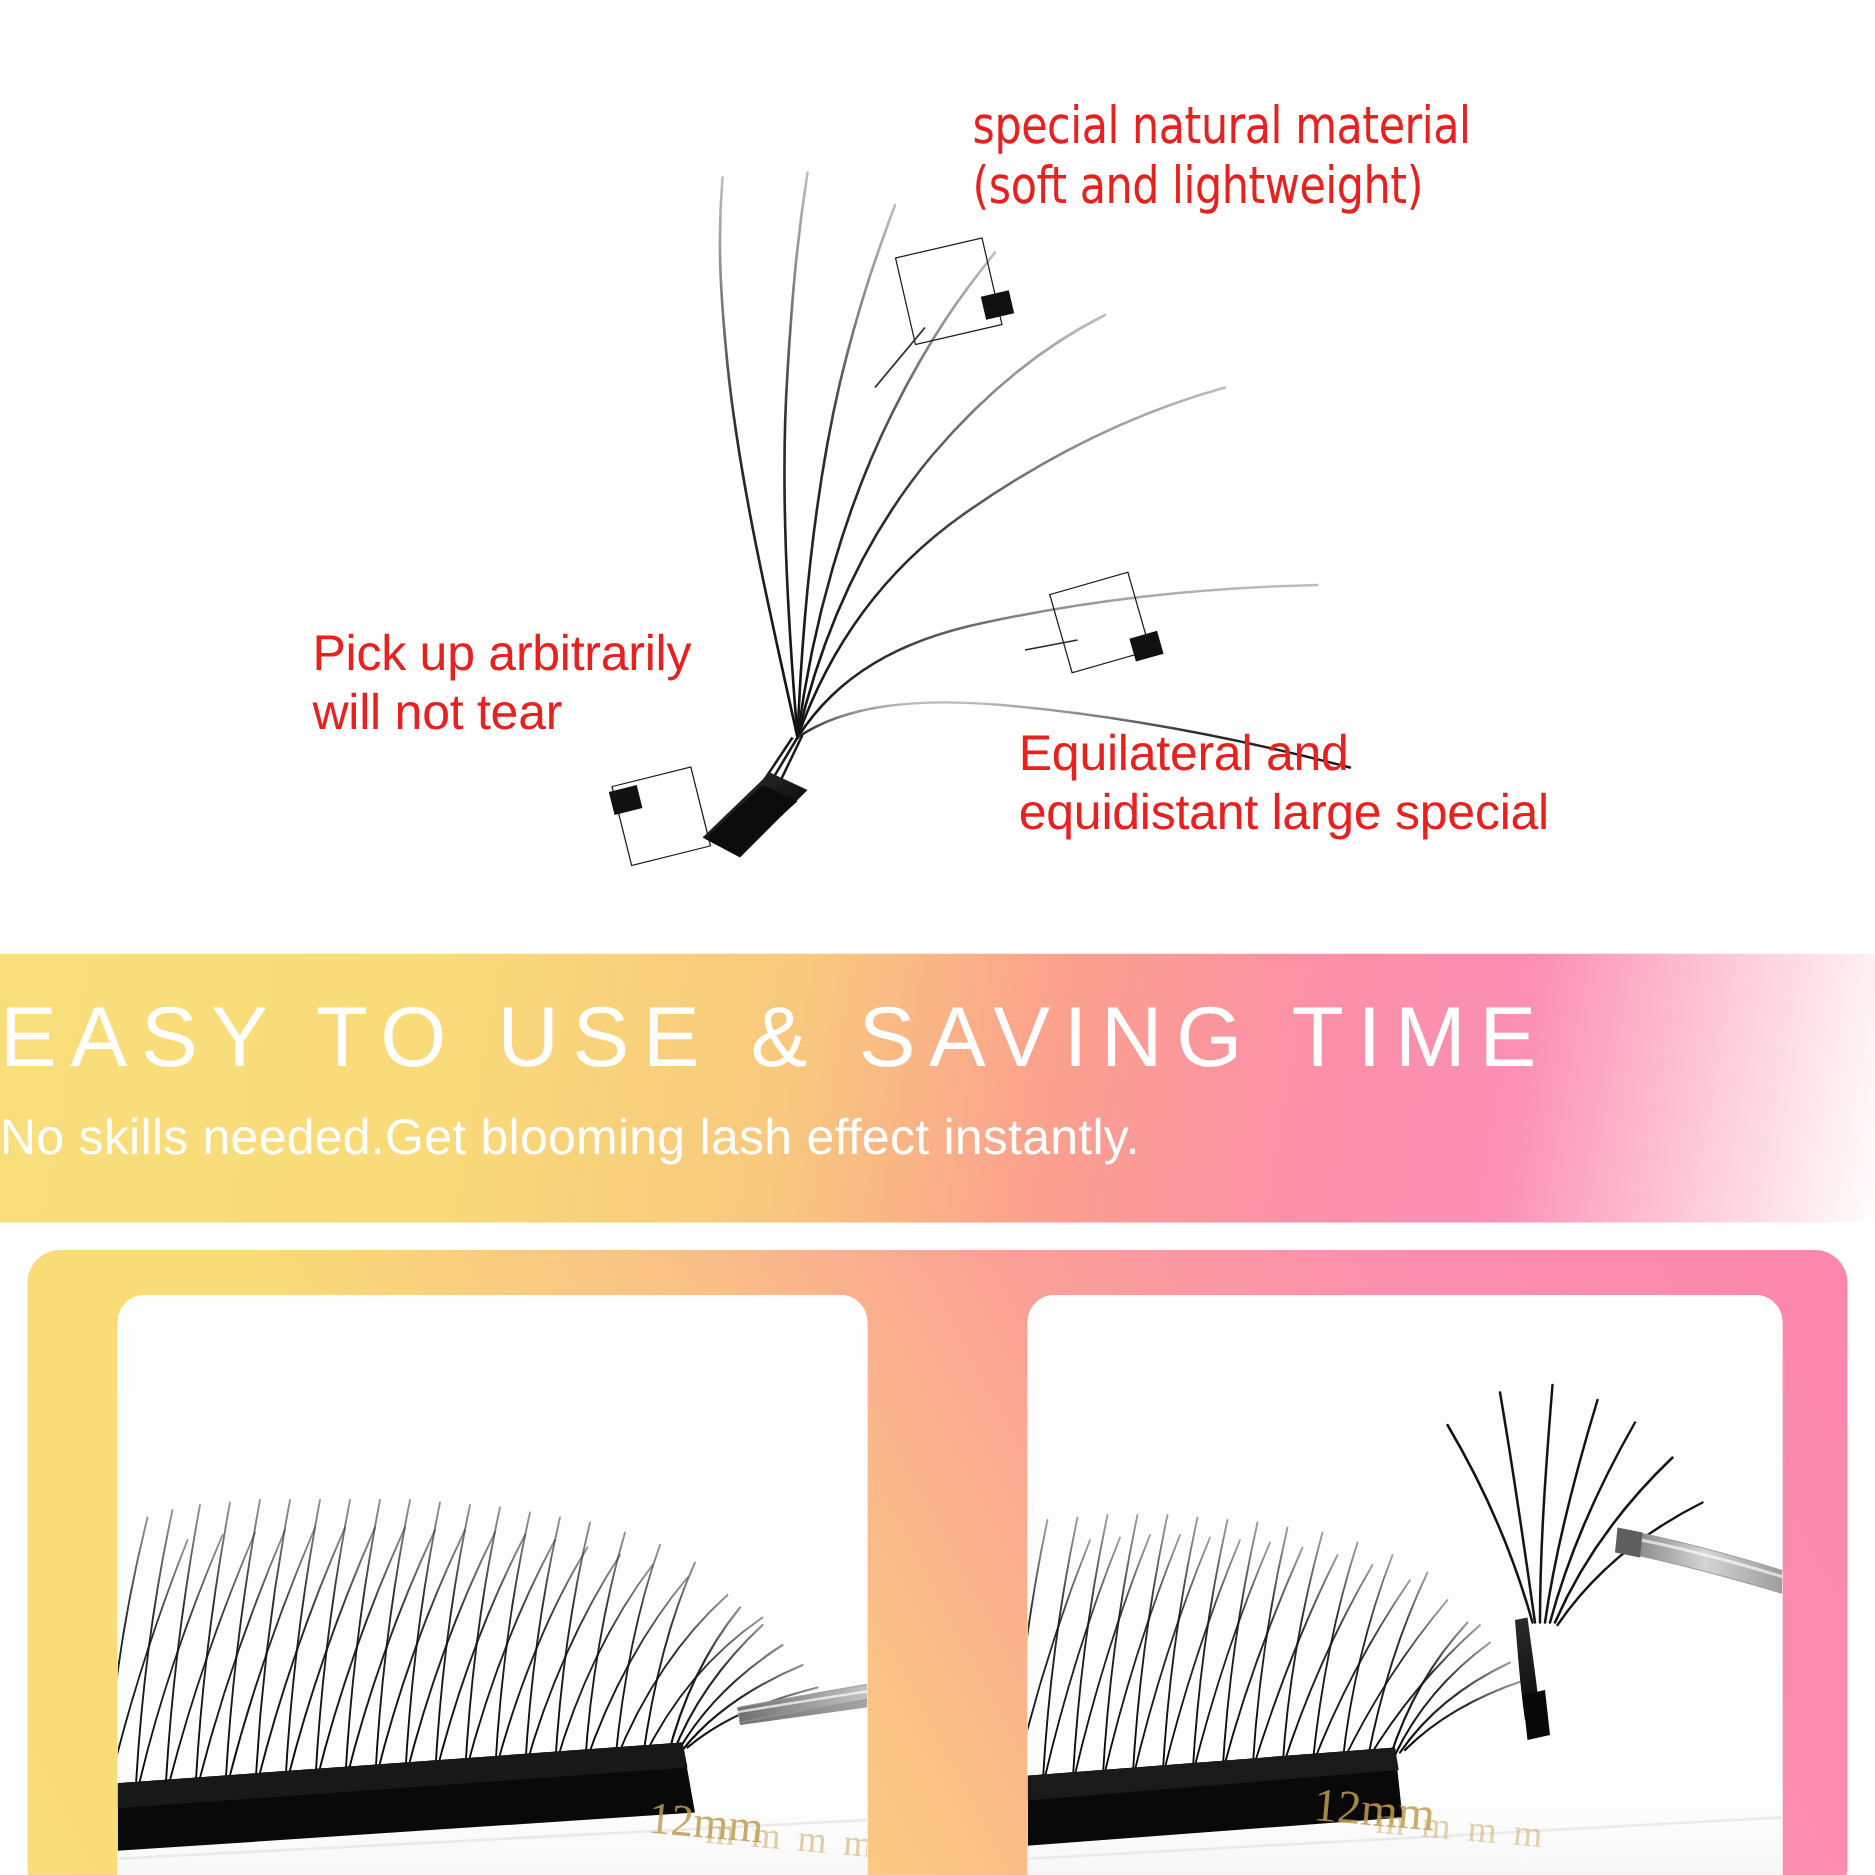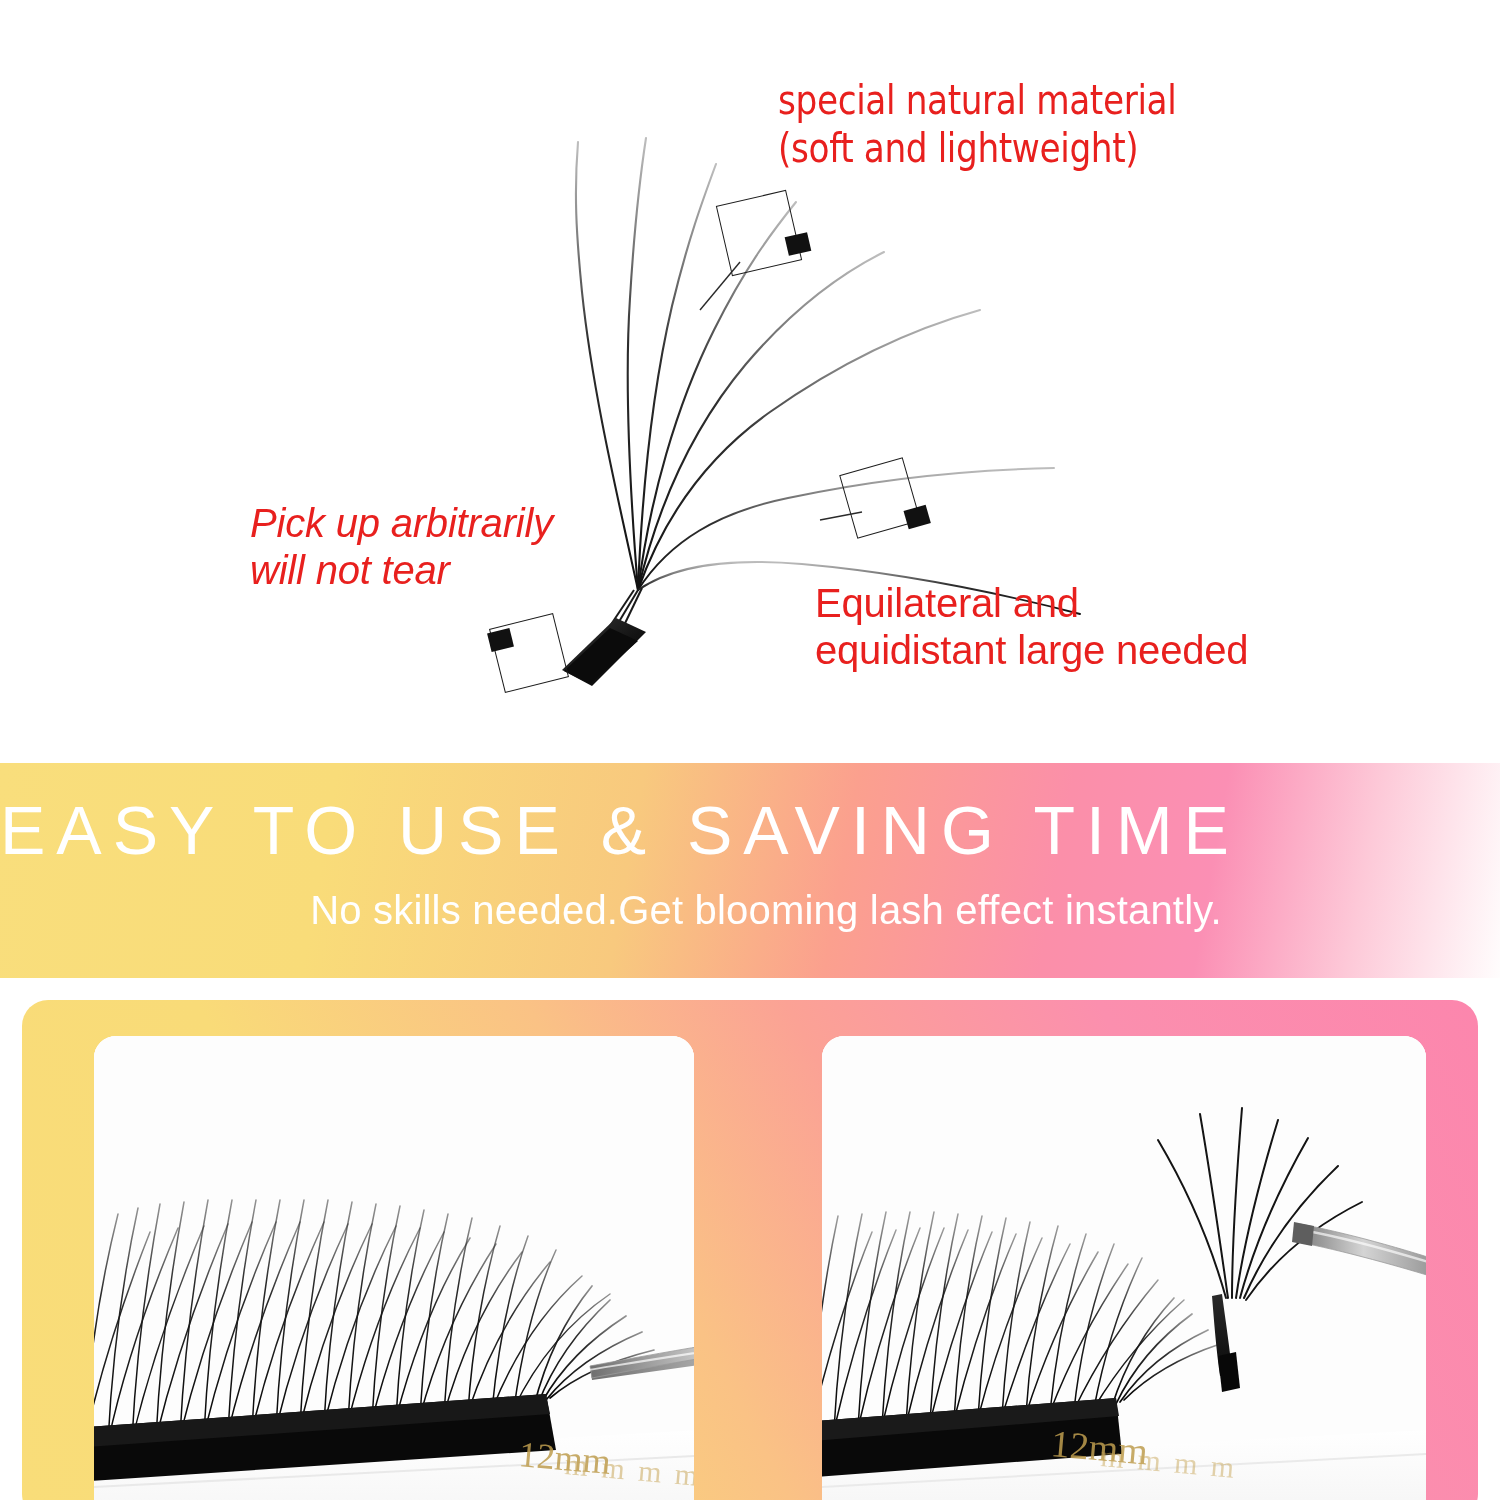--- a/index.html
+++ b/index.html
@@ -18,7 +18,7 @@
     font-family:"DejaVu Sans Condensed","Liberation Sans",sans-serif;
     transform:scaleX(0.93); transform-origin:left top;
   }
-  #callout-pick { left:250px; top:500px; font-size:40px; letter-spacing:-0.2px;font-style:italic; }
+  #callout-pick { left:250px; top:500px; font-size:40px; letter-spacing:-0.2px; }
   #callout-equal { left:815px; top:580px; font-size:40px; letter-spacing:-0.2px; }
 
   

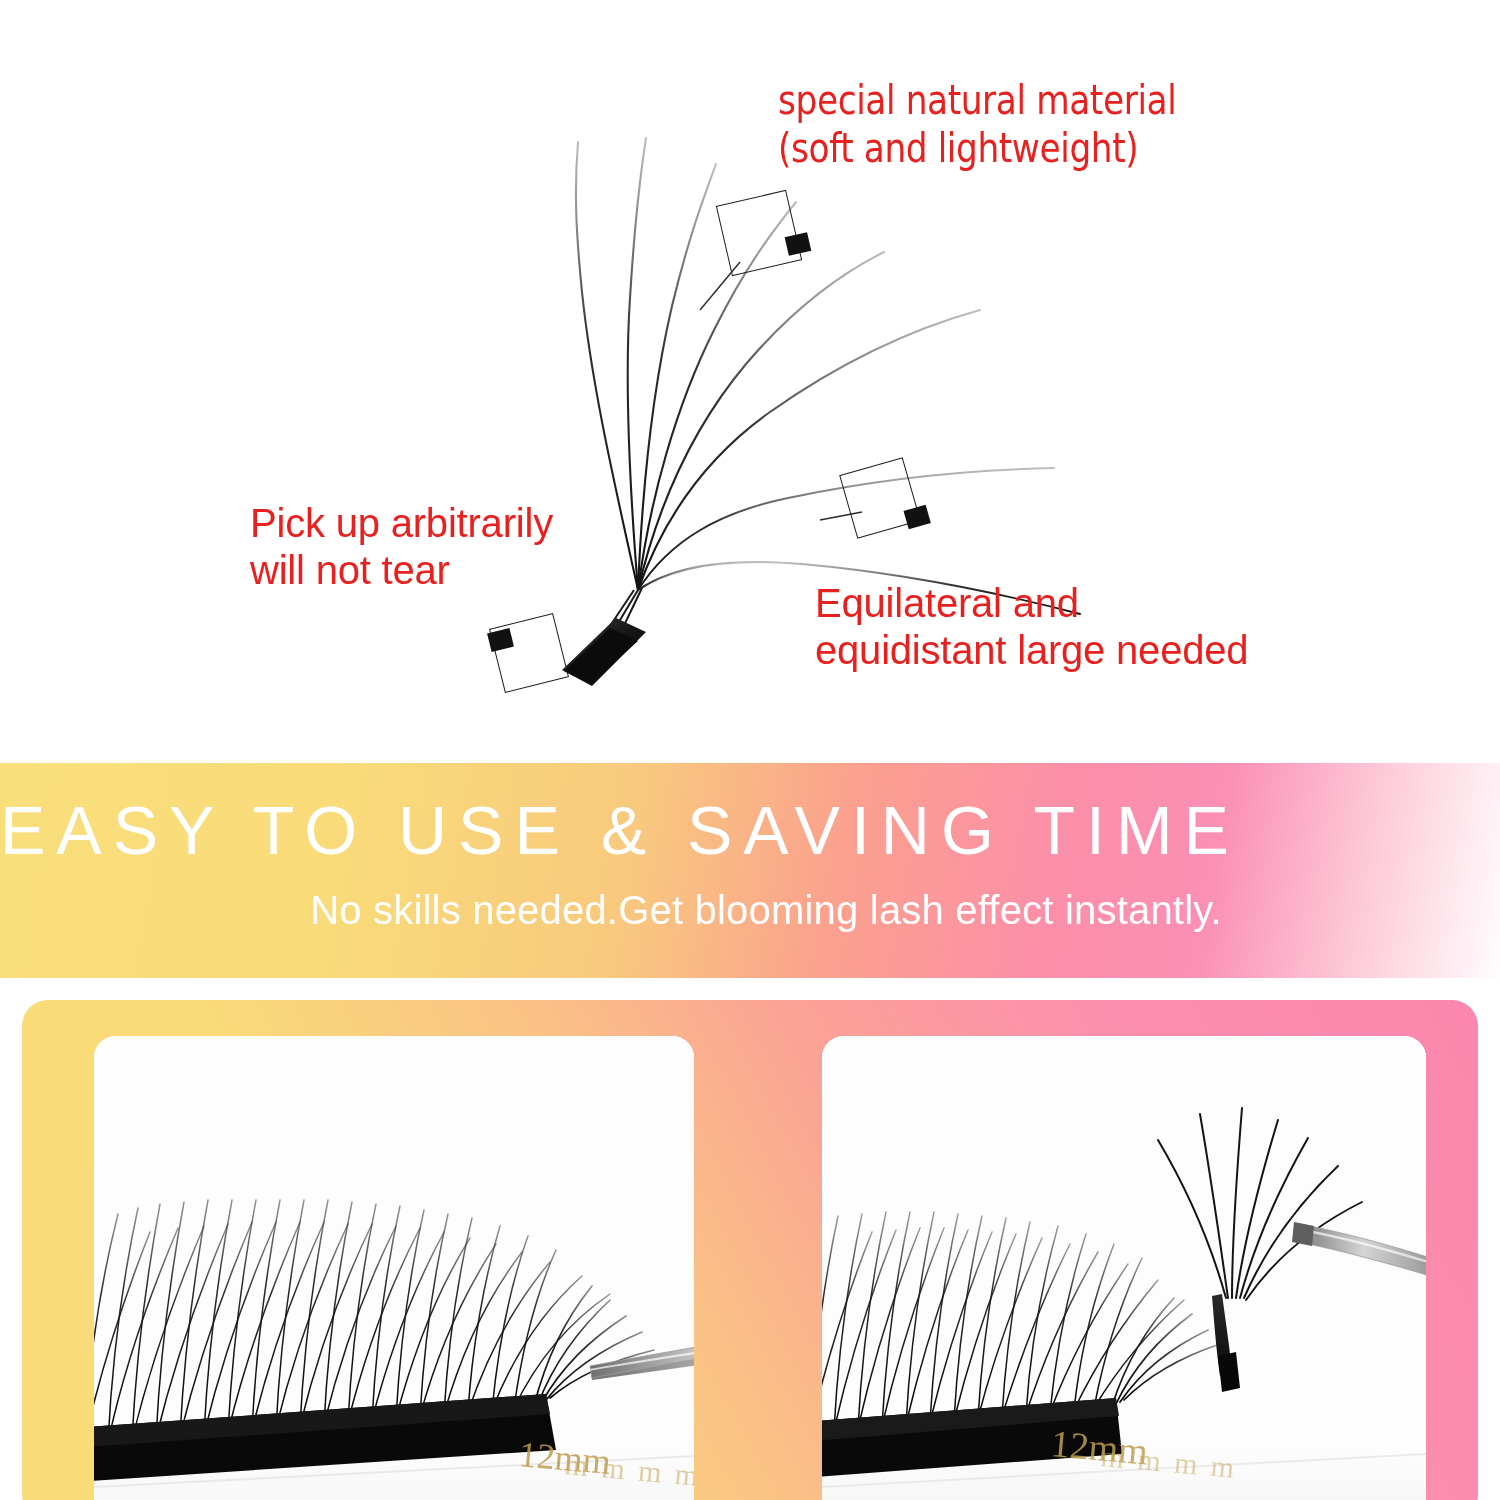--- a/index.html
+++ b/index.html
@@ -134,7 +134,7 @@
 will not tear</div>
 
     <div class="callout-text" id="callout-equal">Equilateral and
-equidistant large needed</div>
+equidistant large special</div>
   </div>
 
   <div id="banner">

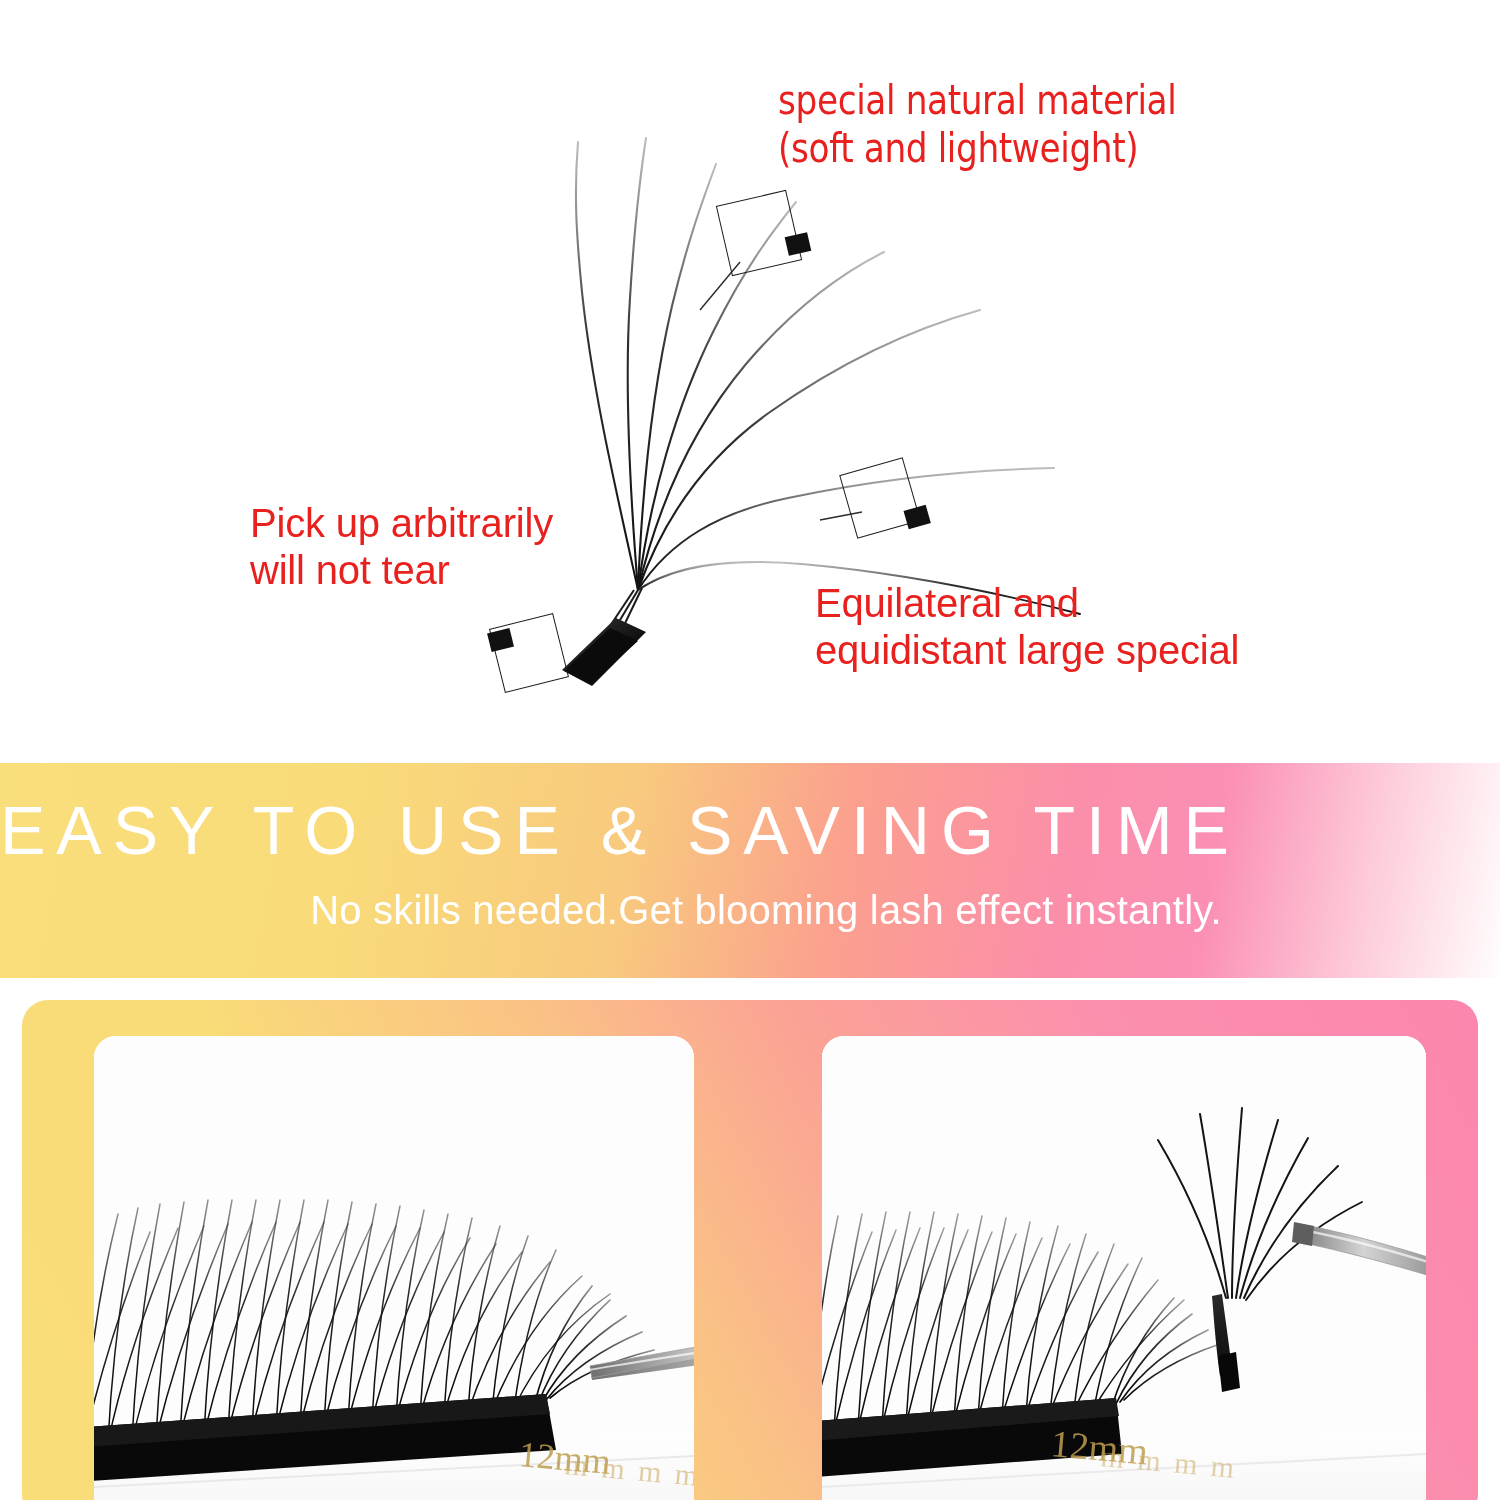--- a/index.html
+++ b/index.html
@@ -48,10 +48,9 @@
     letter-spacing:11px; white-space:nowrap;
   }
   #banner-sub {
-    position:absolute; left:0; right:0; top:125px; text-align:center;
+    position:absolute; left:0; right:0; top:125px; text-align:left;
     color:#ffffff; font-size:40px; font-weight:400; letter-spacing:0.2px;
     white-space:nowrap;
-    margin-left:32px;
   }
 
   

